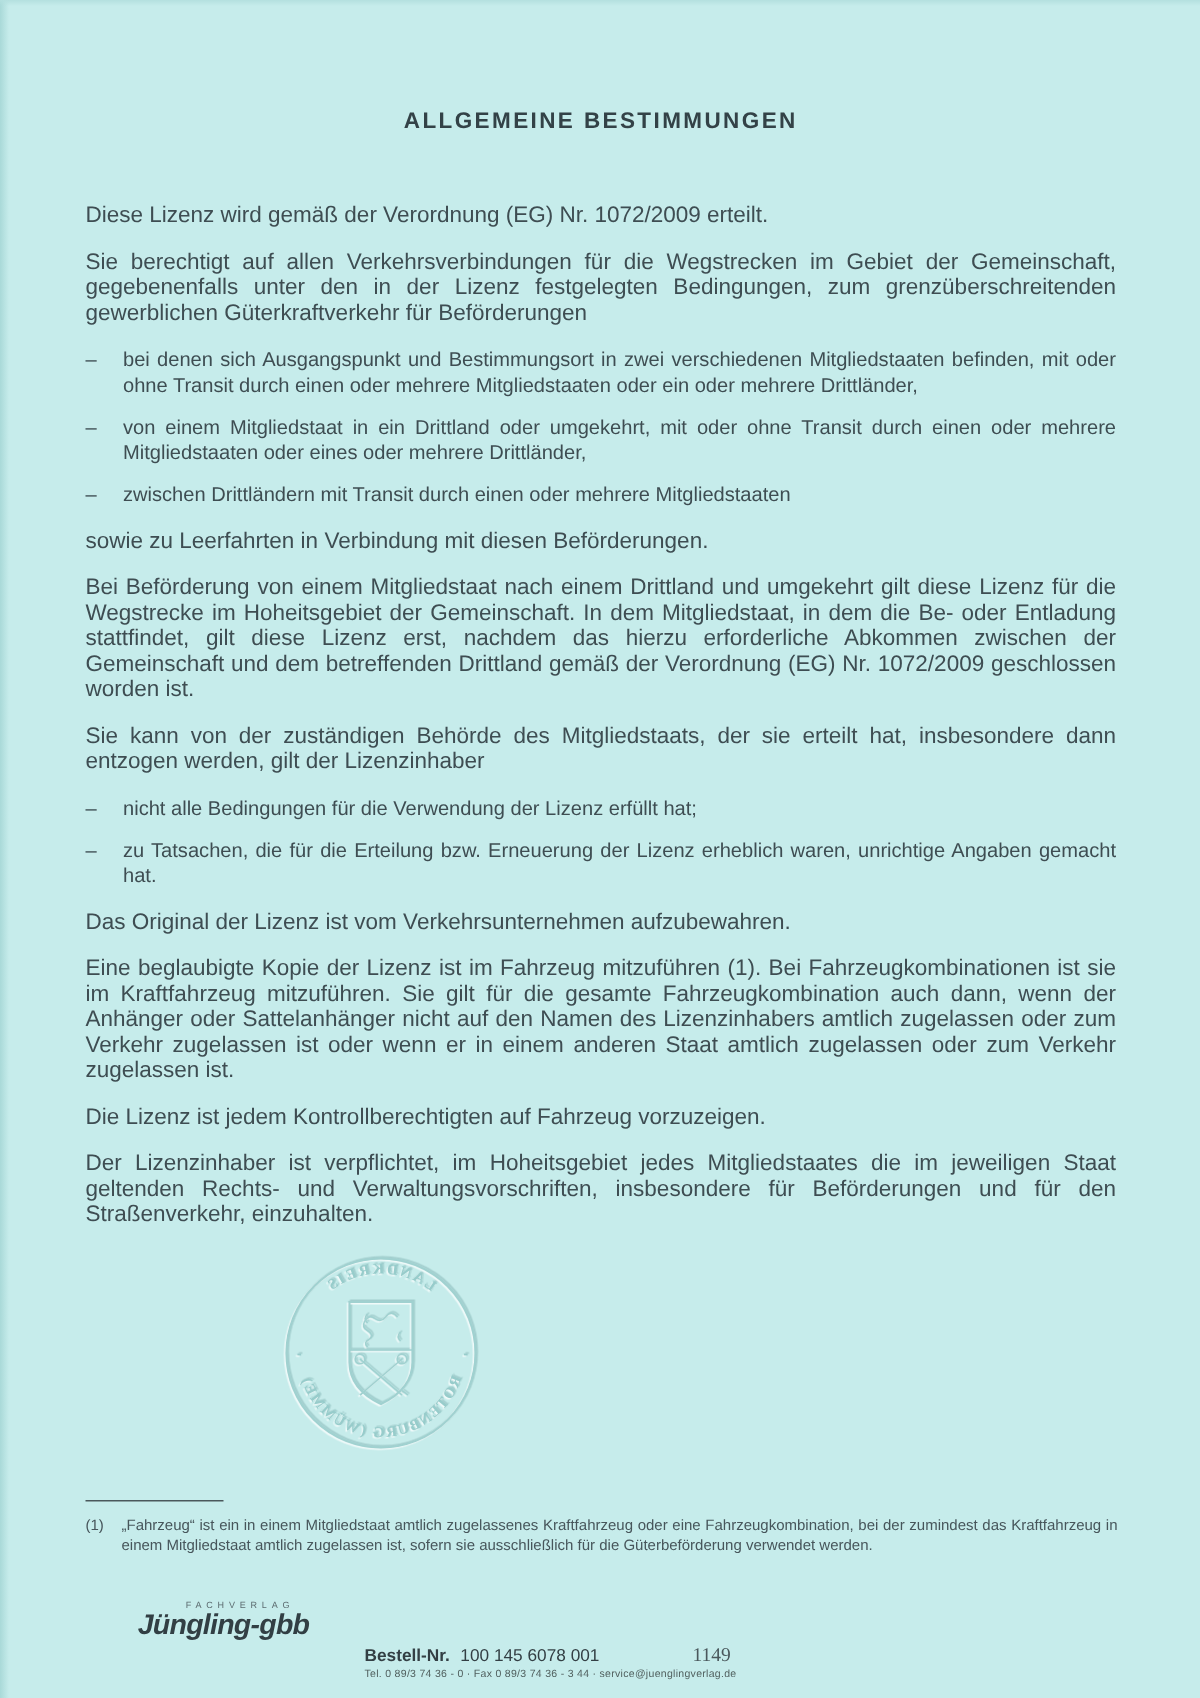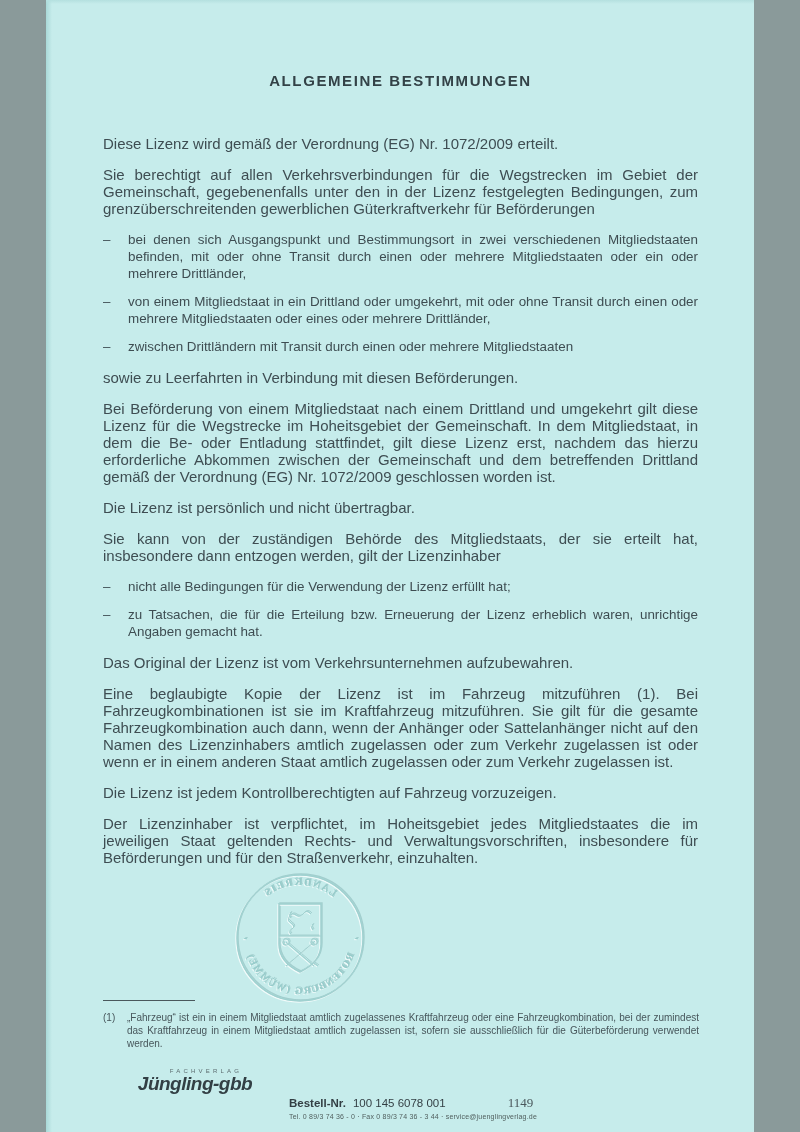--- a/index.html
+++ b/index.html
@@ -9,7 +9,7 @@
   }
   .page{
     position:relative;
-    width:708px;height:1132px;
+    width:800px;height:1132px;
     margin:0 auto;
     background:#c6eceb;
     overflow:hidden;

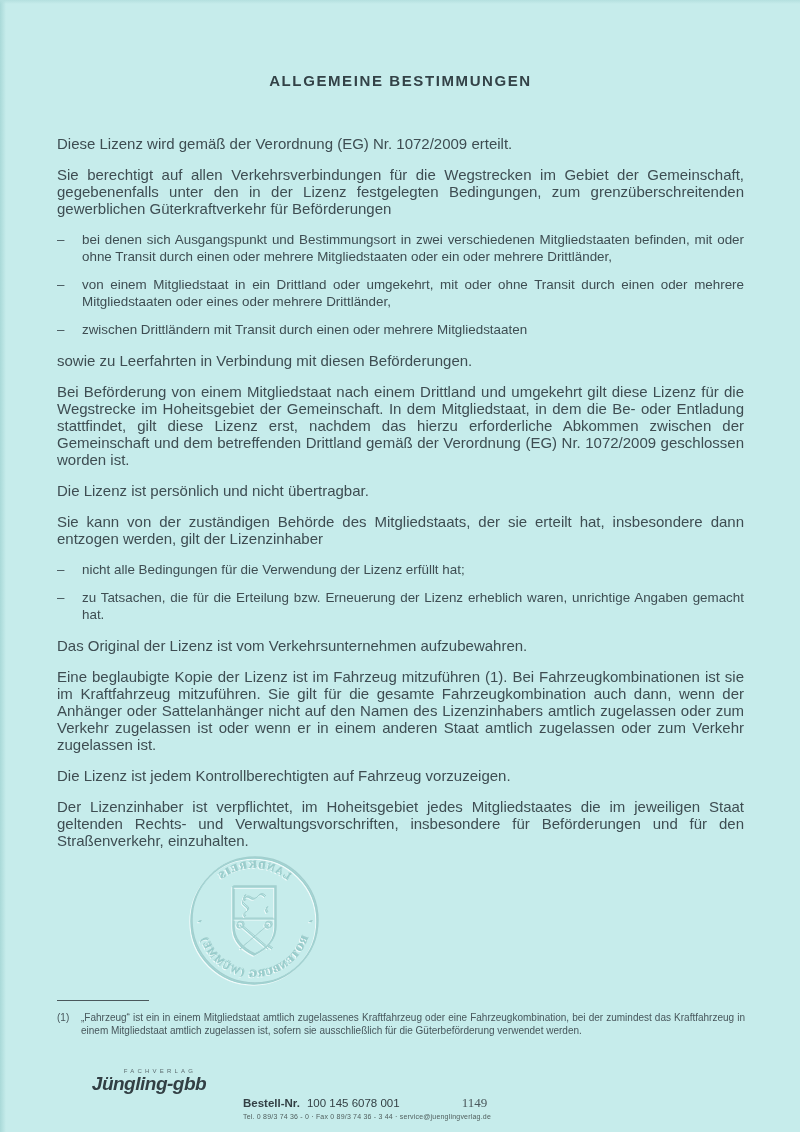--- a/index.html
+++ b/index.html
@@ -126,7 +126,6 @@
 
     <p class="para">sowie zu Leerfahrten in Verbindung mit diesen Beförderungen.</p>
     <p class="para">Bei Beförderung von einem Mitgliedstaat nach einem Drittland und umgekehrt gilt diese Lizenz für die Wegstrecke im Hoheitsgebiet der Gemeinschaft. In dem Mitgliedstaat, in dem die Be- oder Entladung stattfindet, gilt diese Lizenz erst, nachdem das hierzu erforderliche Abkommen zwischen der Gemeinschaft und dem betreffenden Drittland gemäß der Verordnung (EG) Nr. 1072/2009 geschlossen worden ist.</p>
-    <p class="para">Die Lizenz ist persönlich und nicht übertragbar.</p>
     <p class="para">Sie kann von der zuständigen Behörde des Mitgliedstaats, der sie erteilt hat, insbesondere dann entzogen werden, gilt der Lizenzinhaber</p>
 
     <div class="bullet">

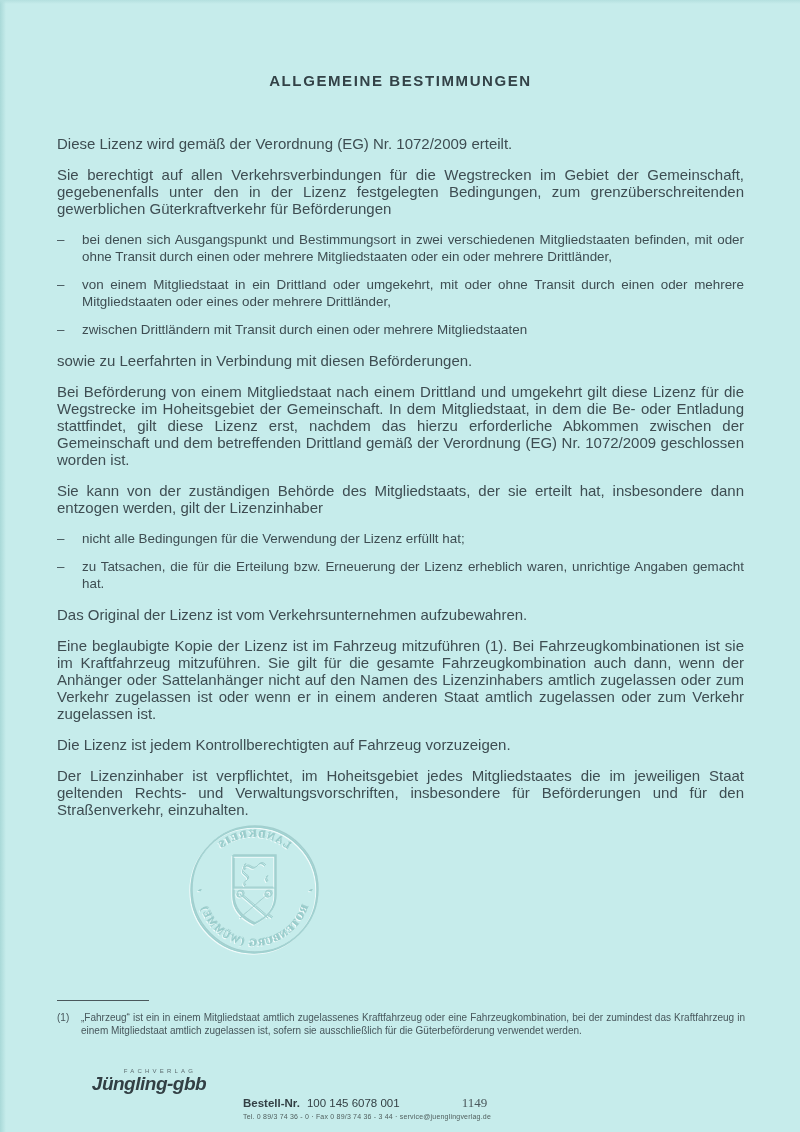--- a/index.html
+++ b/index.html
@@ -48,7 +48,7 @@
     text-align:justify;
   }
   .bullet .dash{position:absolute;left:0;top:0;}
-  .para.last{margin-bottom:6px;}
+  .para.last{margin-bottom:18px;}
 
   
   .seal-wrap{

